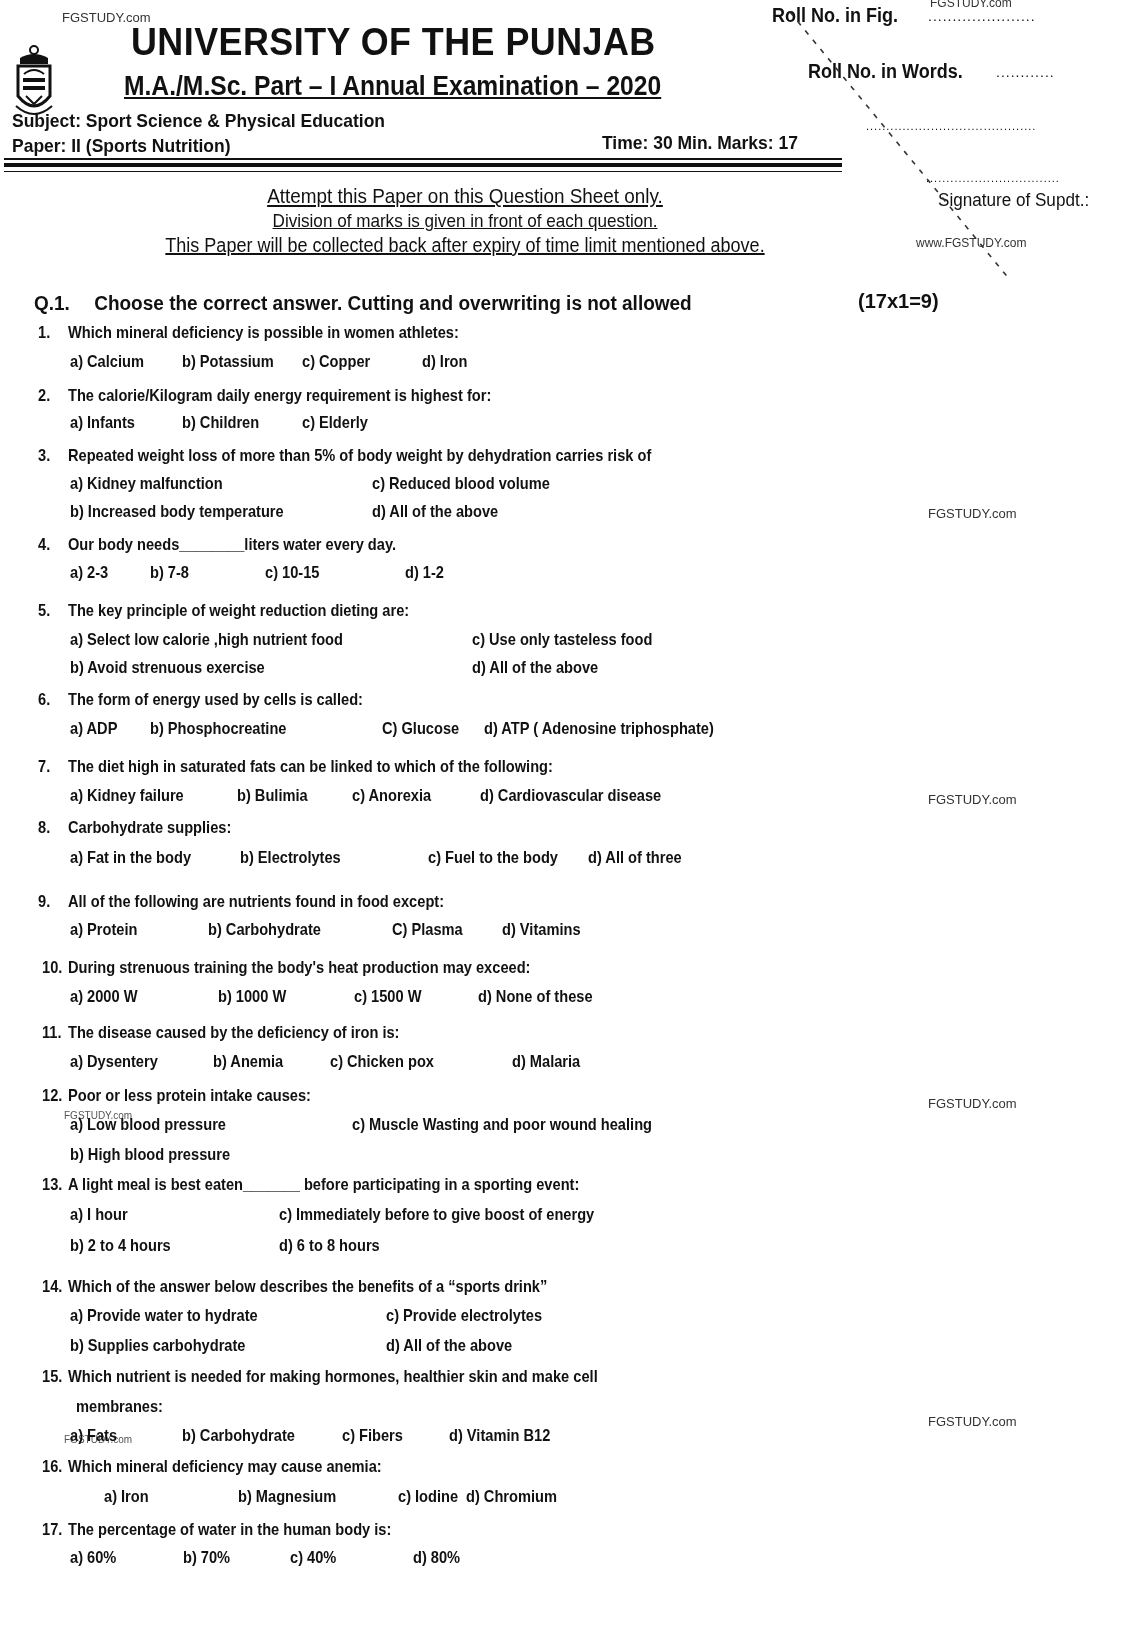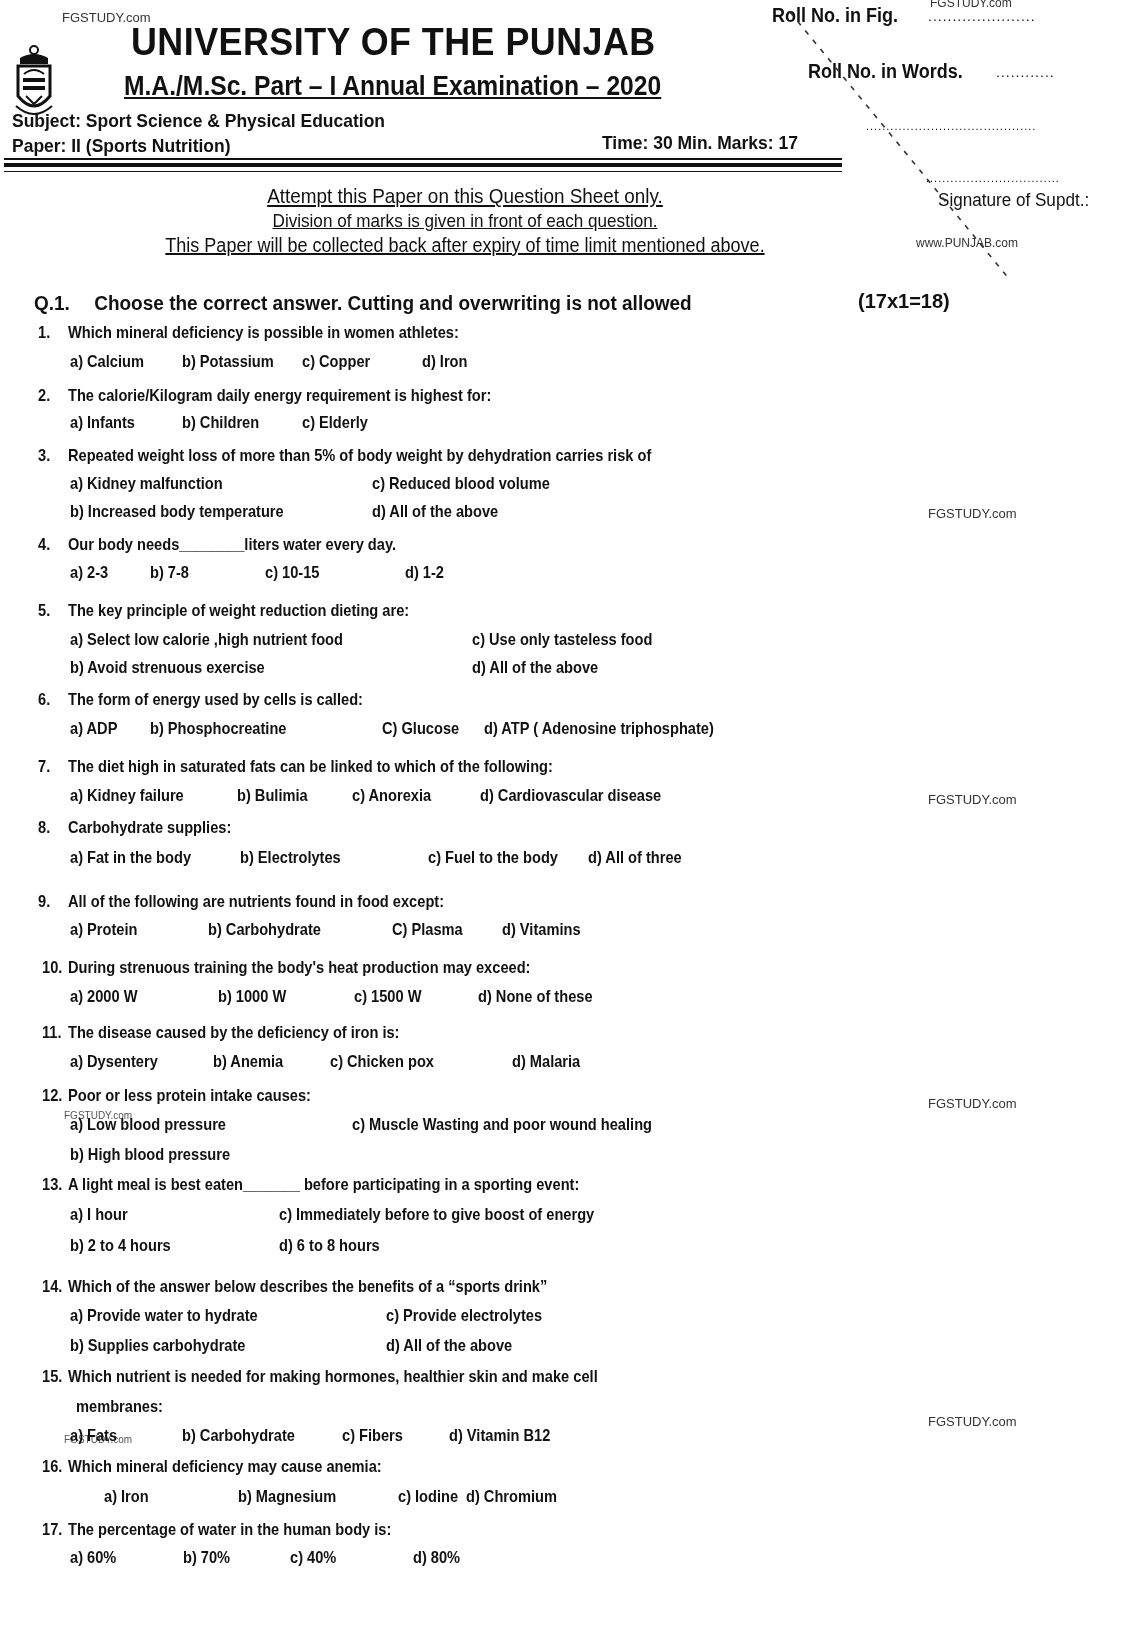--- a/index.html
+++ b/index.html
@@ -24,7 +24,7 @@
 
 <div class="abs wm" style="left:62px;top:10px;">FGSTUDY.com</div>
 <div class="abs wm" style="left:930px;top:-4px;font-size:12px;">FGSTUDY.com</div>
-<div class="abs wm" style="left:916px;top:236px;font-size:12px;">www.PUNJAB.com</div>
+<div class="abs wm" style="left:916px;top:236px;font-size:12px;">www.FGSTUDY.com</div>
 <div class="abs wm" style="left:928px;top:506px;">FGSTUDY.com</div>
 <div class="abs wm" style="left:928px;top:792px;">FGSTUDY.com</div>
 <div class="abs wm" style="left:928px;top:1096px;">FGSTUDY.com</div>

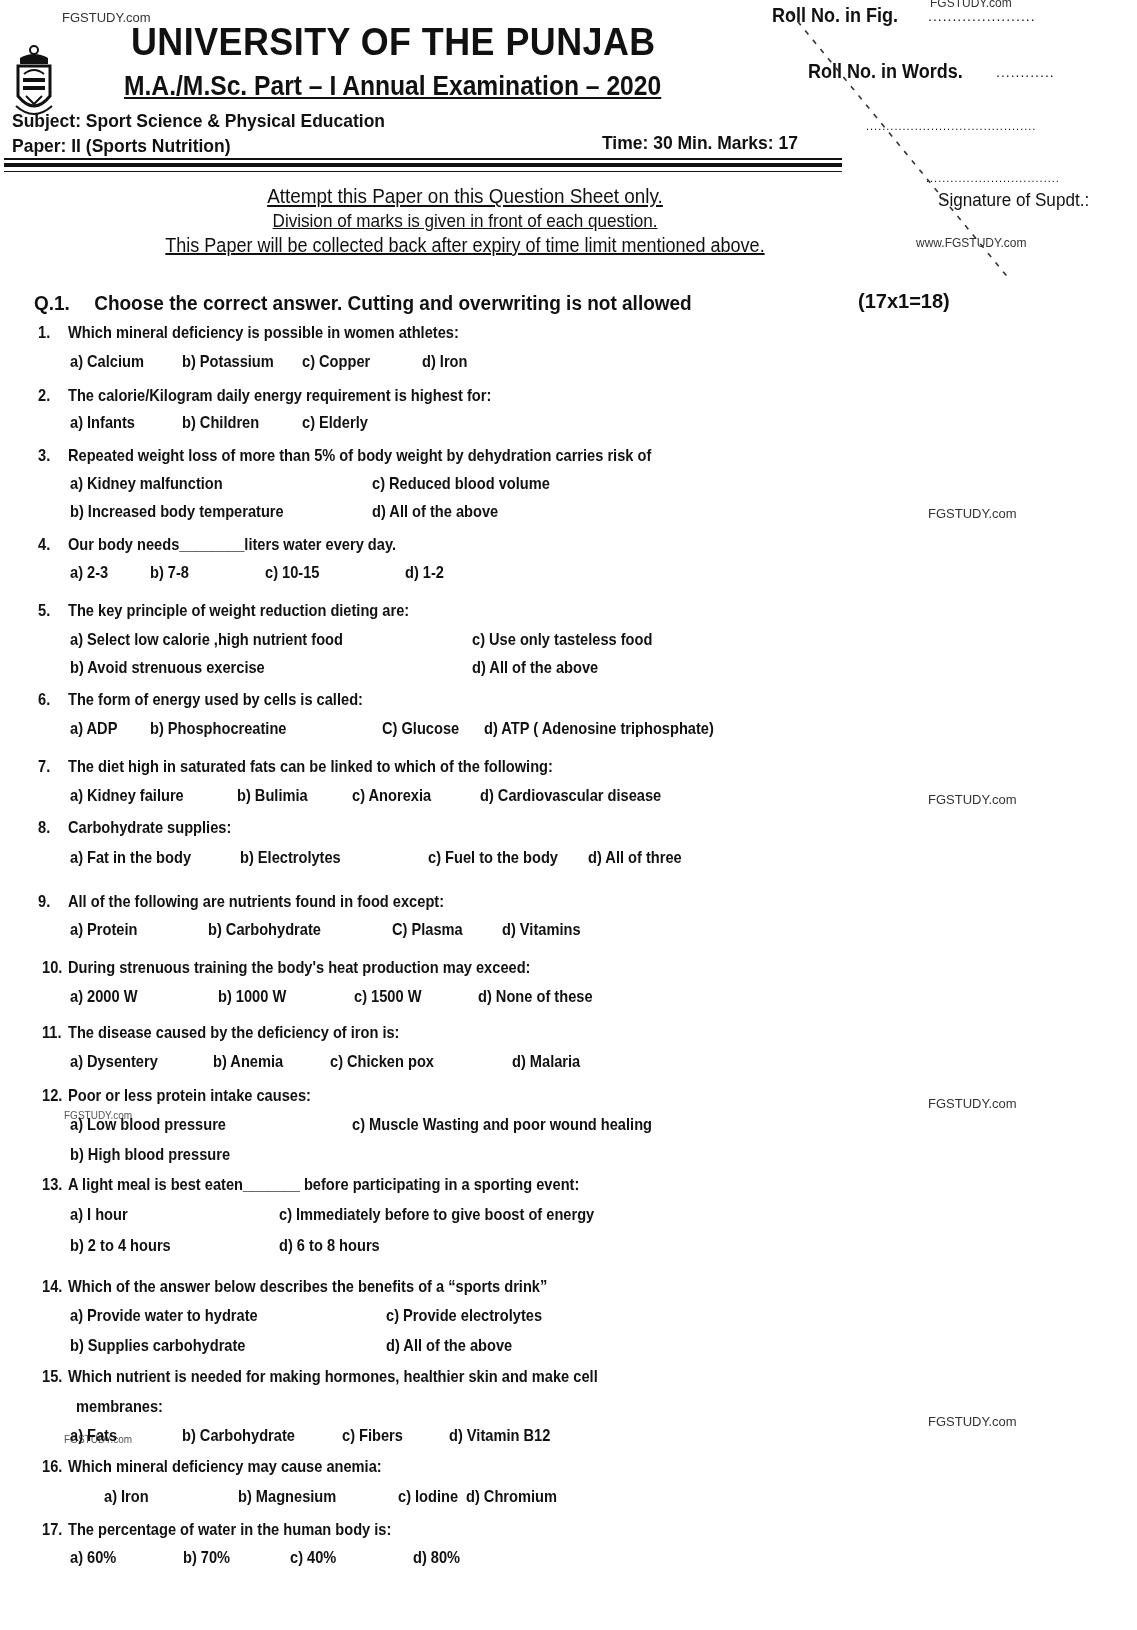--- a/index.html
+++ b/index.html
@@ -73,7 +73,7 @@
   <span>Q.1.</span>
   <span style="margin-left:20px;">Choose the correct answer. Cutting and overwriting is not allowed</span>
 </div>
-<div class="abs q-marks">(17x1=18)</div>
+<div class="abs q-marks">(17x1=9)</div>
 
 <div id="questions">
     <div class="abs q" style="left: 38px; top: 323px;">1.</div>

